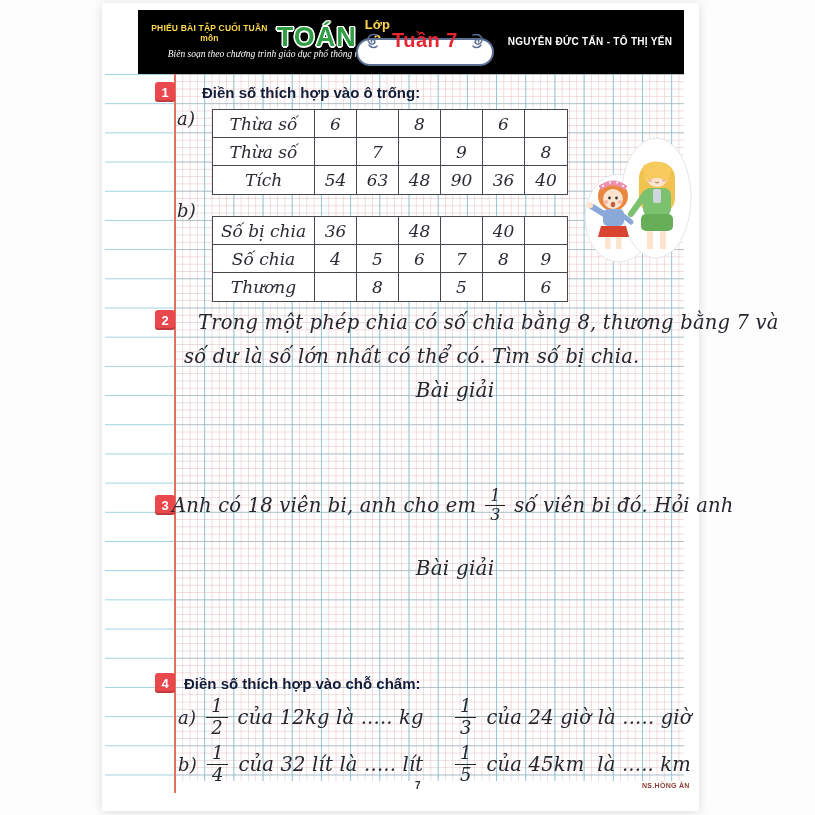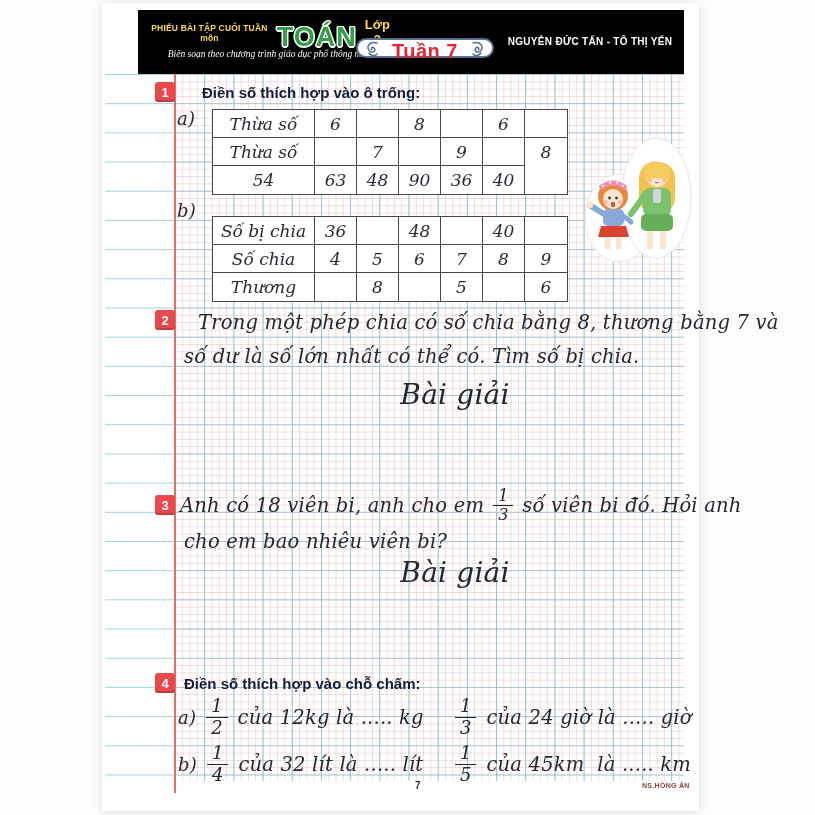--- a/index.html
+++ b/index.html
@@ -22,9 +22,9 @@
   .subtitle{color:#fff;font-family:"Liberation Serif",serif;font-style:italic;font-size:9.5px;line-height:11.5px;}
   .authors{position:absolute;left:362px;top:26px;width:180px;color:#ffffff;font-weight:bold;
            font-size:10px;letter-spacing:.3px;text-align:center;}
-  .badge{position:absolute;left:218px;top:28px;width:138px;height:20px;background:#ffffff;
-         border:2.5px solid #5b6f93;border-radius:18px;display:flex;align-items:flex-start;
-         justify-content:space-between;padding:0 6px;box-sizing:border-box;box-shadow:0 1px 2px rgba(0,0,0,.2);}
+  .badge{position:absolute;left:218px;top:28px;width:138px;height:28px;background:#ffffff;
+         border:2.5px solid #5b6f93;border-radius:18px;display:flex;align-items:flex-end;
+         justify-content:space-between;padding:12px 6px;box-sizing:border-box;box-shadow:0 1px 2px rgba(0,0,0,.2);}
   .badge-text{color:#e72430;font-weight:bold;font-size:20px;letter-spacing:.5px;}
 
   

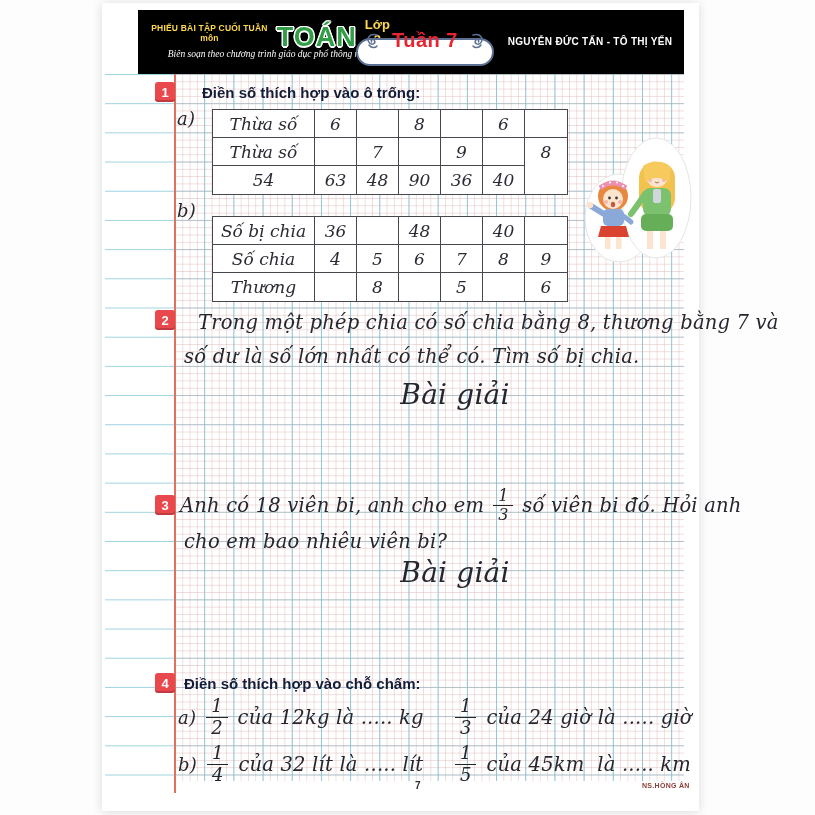--- a/index.html
+++ b/index.html
@@ -123,6 +123,7 @@
     <div>9</div>
     <div></div>
     <div>8</div>
+    <div>Tích</div>
     <div>54</div>
     <div>63</div>
     <div>48</div>

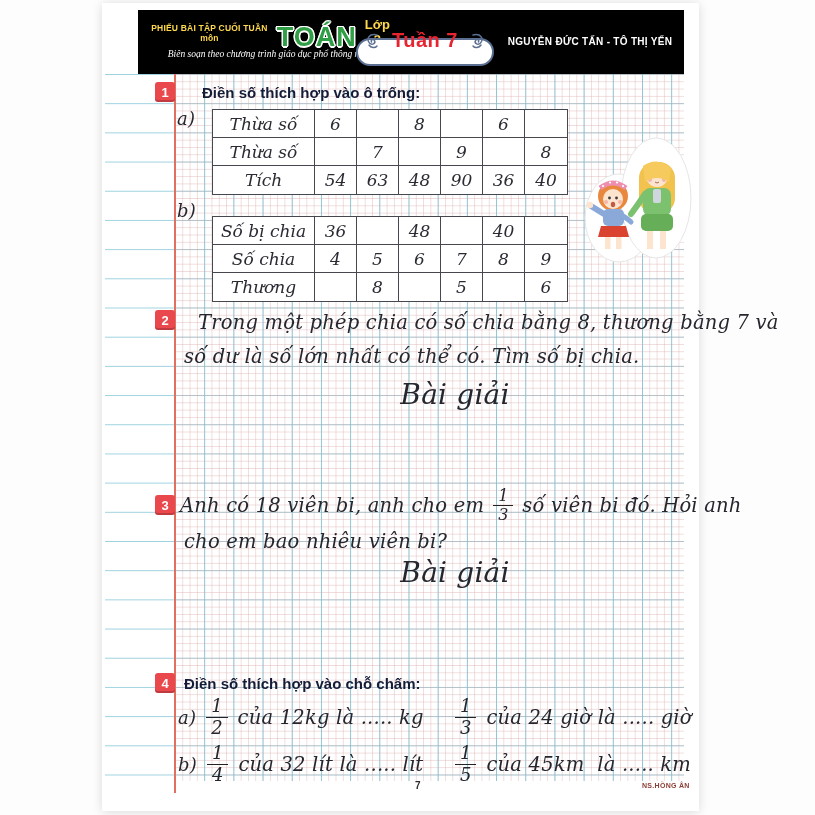--- a/index.html
+++ b/index.html
@@ -57,7 +57,7 @@
   
   .hand{font-family:"DejaVu Serif",serif;font-style:italic;color:#26262e;font-size:19.5px;
         letter-spacing:.2px;white-space:pre;}
-  .sol{width:250px;text-align:center;font-size:28px;}
+  .sol{width:250px;text-align:center;font-size:20px;}
 
   .frac{display:inline-flex;flex-direction:column;align-items:center;
         font-family:"DejaVu Serif",serif;font-style:italic;color:#26262e;line-height:1.15;}

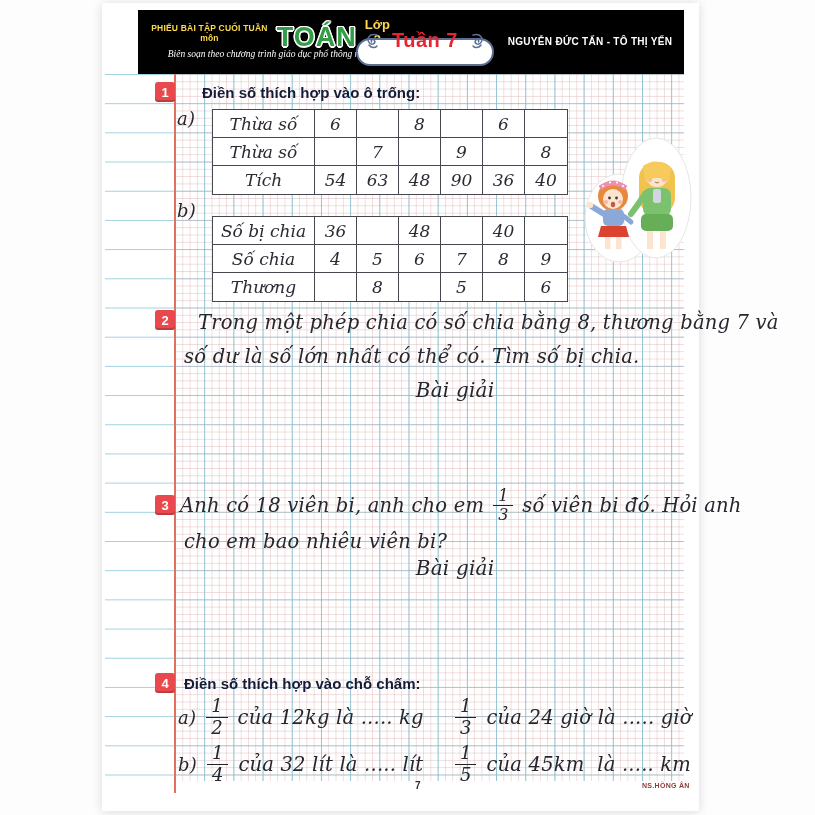--- a/index.html
+++ b/index.html
@@ -203,7 +203,7 @@
   <div class="abs hand sol" style="left:330px;top:378px;">Bài giải</div>
 
   <div class="abs numbox" style="left:155px;top:495px;">3</div>
-  <div class="abs" style="left:180px;top:487px;display:flex;align-items:center;gap:9px;">
+  <div class="abs" style="left:172px;top:487px;display:flex;align-items:center;gap:9px;">
     <span class="hand">Anh có 18 viên bi, anh cho em</span>
     <span class="frac frac-sm">
       <span class="n">1</span>

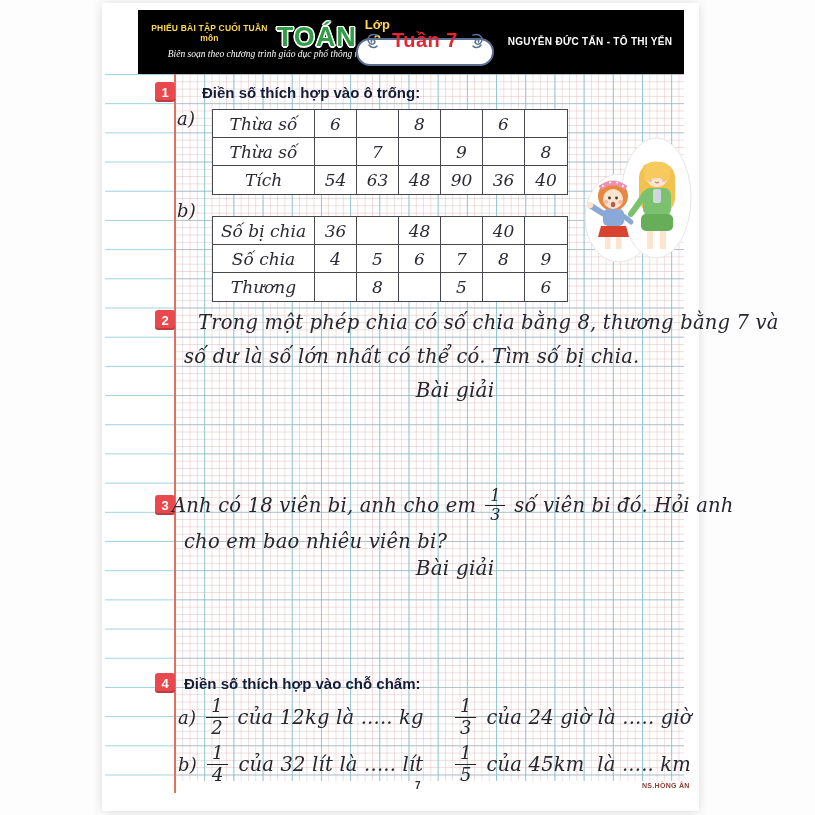--- a/index.html
+++ b/index.html
@@ -211,7 +211,6 @@
     </span>
     <span class="hand">số viên bi đó. Hỏi anh</span>
   </div>
-  <div class="abs hand" style="left:184px;top:530px;">cho em bao nhiêu viên bi?</div>
   <div class="abs hand sol" style="left:330px;top:556px;">Bài giải</div>
 
   <div class="abs numbox" style="left:155px;top:673px;">4</div>

